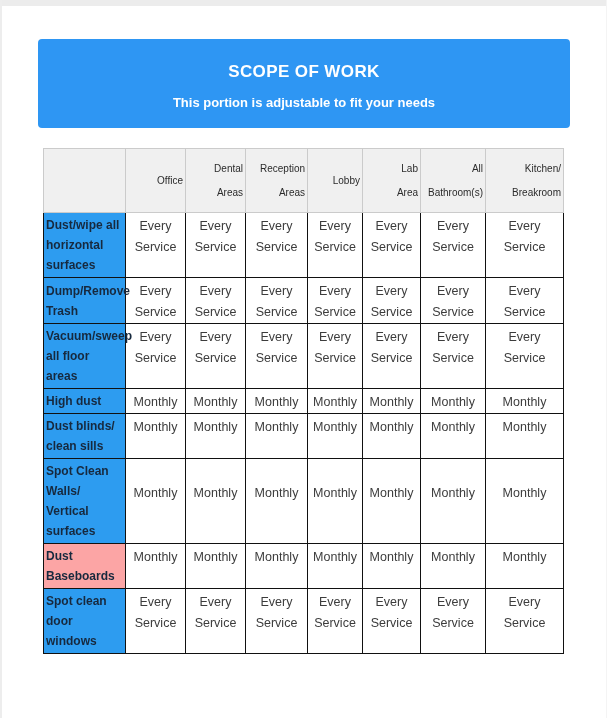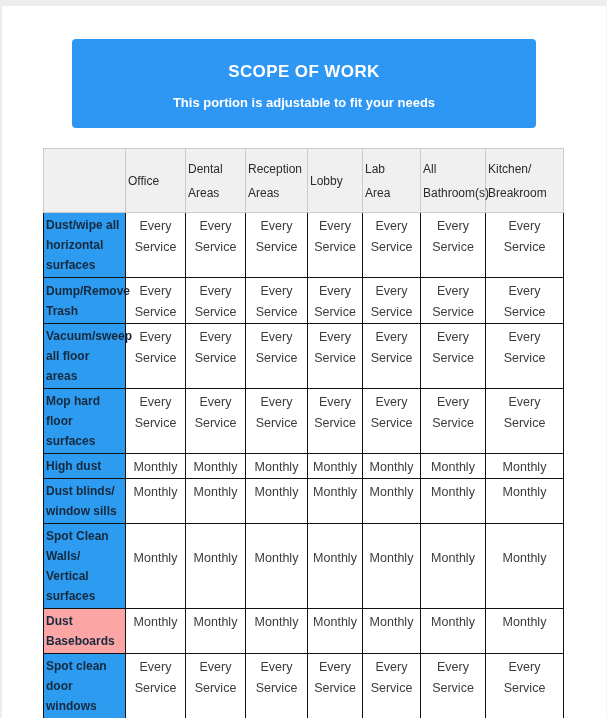--- a/index.html
+++ b/index.html
@@ -17,7 +17,7 @@
 
   .banner {
     margin: 33px auto 8px;
-    width: 464px; height: 89px;
+    width: 532px; height: 89px;
     border-radius: 4px;
     text-align: center;
     color: #ffffff;

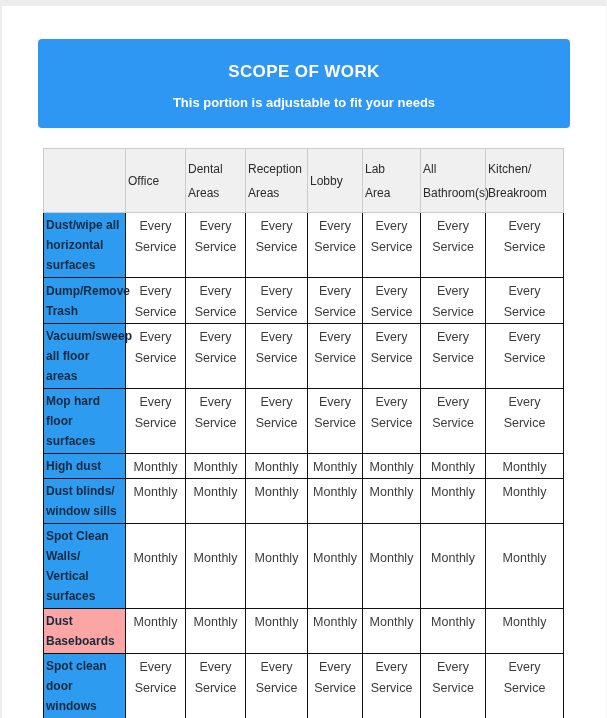--- a/index.html
+++ b/index.html
@@ -40,10 +40,10 @@
   table.scope thead th {
     background: #f0f0f0;
     border: 1px solid #cbcbcb;
-    font-size: 12px; font-weight: normal; color: #2b2b2b;
+    font-size: 10px; font-weight: normal; color: #2b2b2b;
     line-height: 24px;
     white-space: pre-line;
-    text-align: left; vertical-align: middle;
+    text-align: right; vertical-align: middle;
     padding: 0 2px;
   }
   table.scope tbody th {

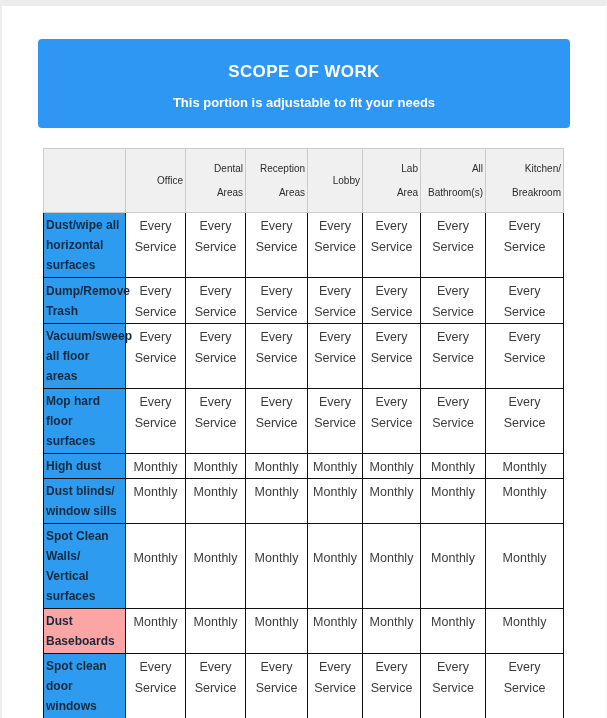--- a/index.html
+++ b/index.html
@@ -138,17 +138,6 @@
           <td>Every Service</td>
           <td>Every Service</td>
         </tr>
-        <tr style="height: 44px;">
-          <th style="background: rgb(45, 156, 240);">Mop hard floor
-surfaces</th>
-          <td>Every Service</td>
-          <td>Every Service</td>
-          <td>Every Service</td>
-          <td>Every Service</td>
-          <td>Every Service</td>
-          <td>Every Service</td>
-          <td>Every Service</td>
-        </tr>
         <tr style="height: 24px;">
           <th style="background: rgb(45, 156, 240);">High dust</th>
           <td>Monthly</td>

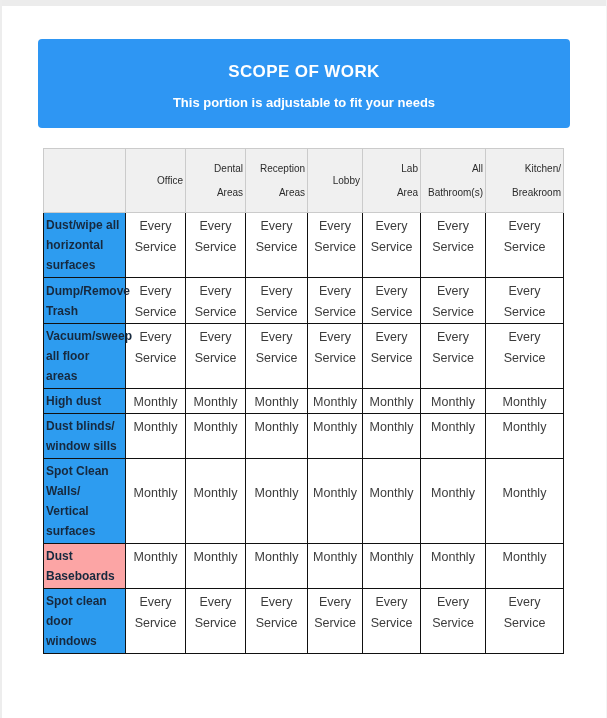--- a/index.html
+++ b/index.html
@@ -150,7 +150,7 @@
         </tr>
         <tr style="height: 44px;">
           <th style="background: rgb(45, 156, 240);">Dust blinds/
-window sills</th>
+clean sills</th>
           <td>Monthly</td>
           <td>Monthly</td>
           <td>Monthly</td>

